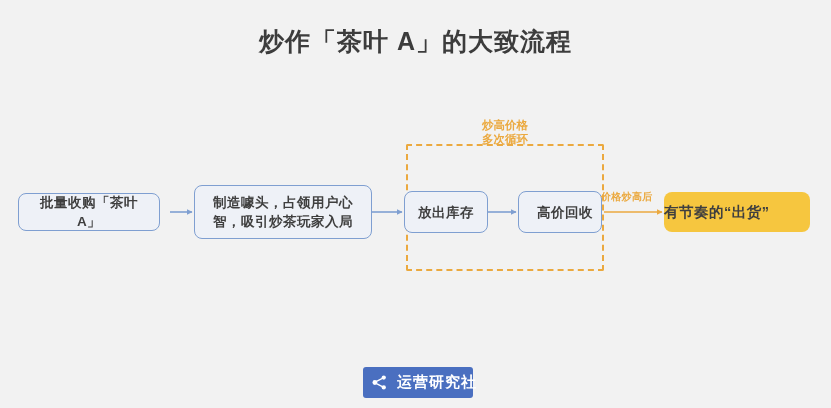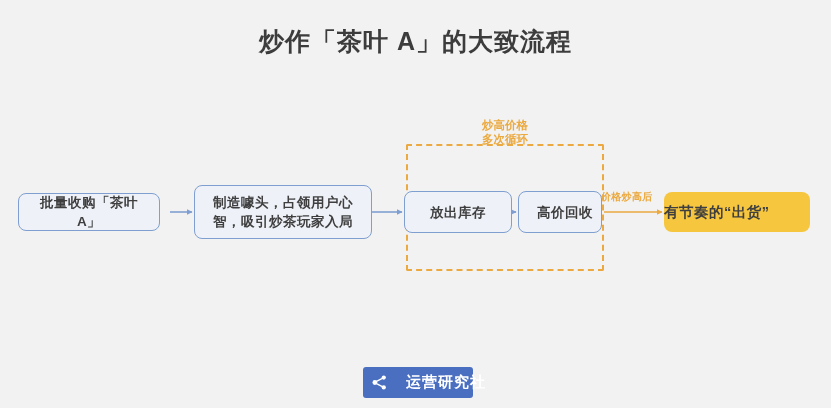--- a/index.html
+++ b/index.html
@@ -55,7 +55,7 @@
 
   #node-buy    { left: 18px;  top: 193px; width: 142px; height: 38px; }
   #node-hype   { left: 194px; top: 185px; width: 178px; height: 54px; }
-  #node-stock  { left: 404px; top: 191px; width: 108px;  height: 42px; }
+  #node-stock  { left: 404px; top: 191px; width: 84px;  height: 42px; }
   #node-repur  { left: 518px; top: 191px; width: 84px;  height: 42px; padding-left: 17px; }
 
   #node-hype .txt { white-space: normal; }

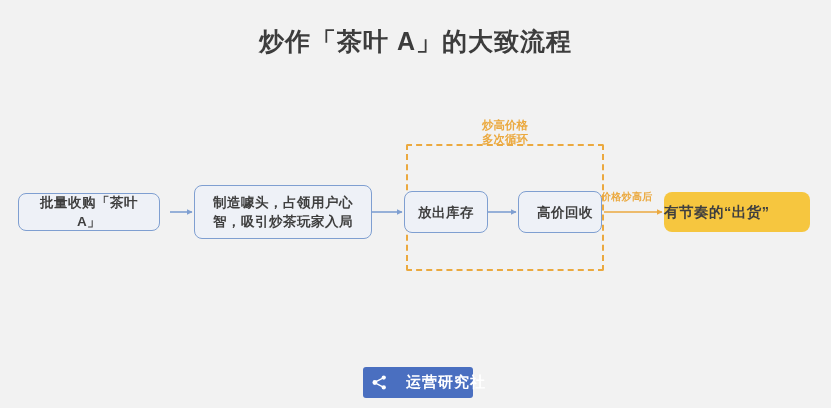--- a/index.html
+++ b/index.html
@@ -143,7 +143,7 @@
     border-radius: 3px;
     display: flex;
     align-items: center;
-    gap: 18px;
+    gap: 9px;
     padding-left: 8px;
     box-sizing: border-box;
   }

